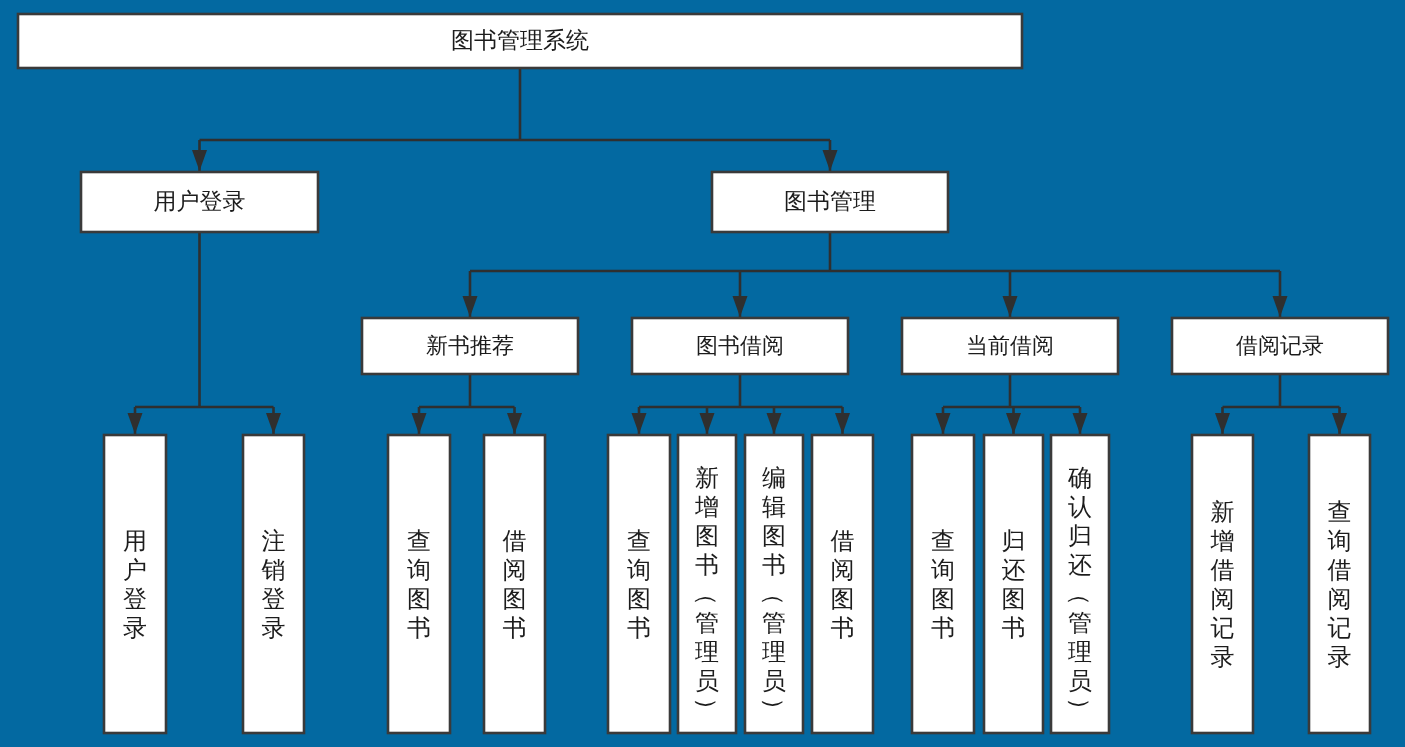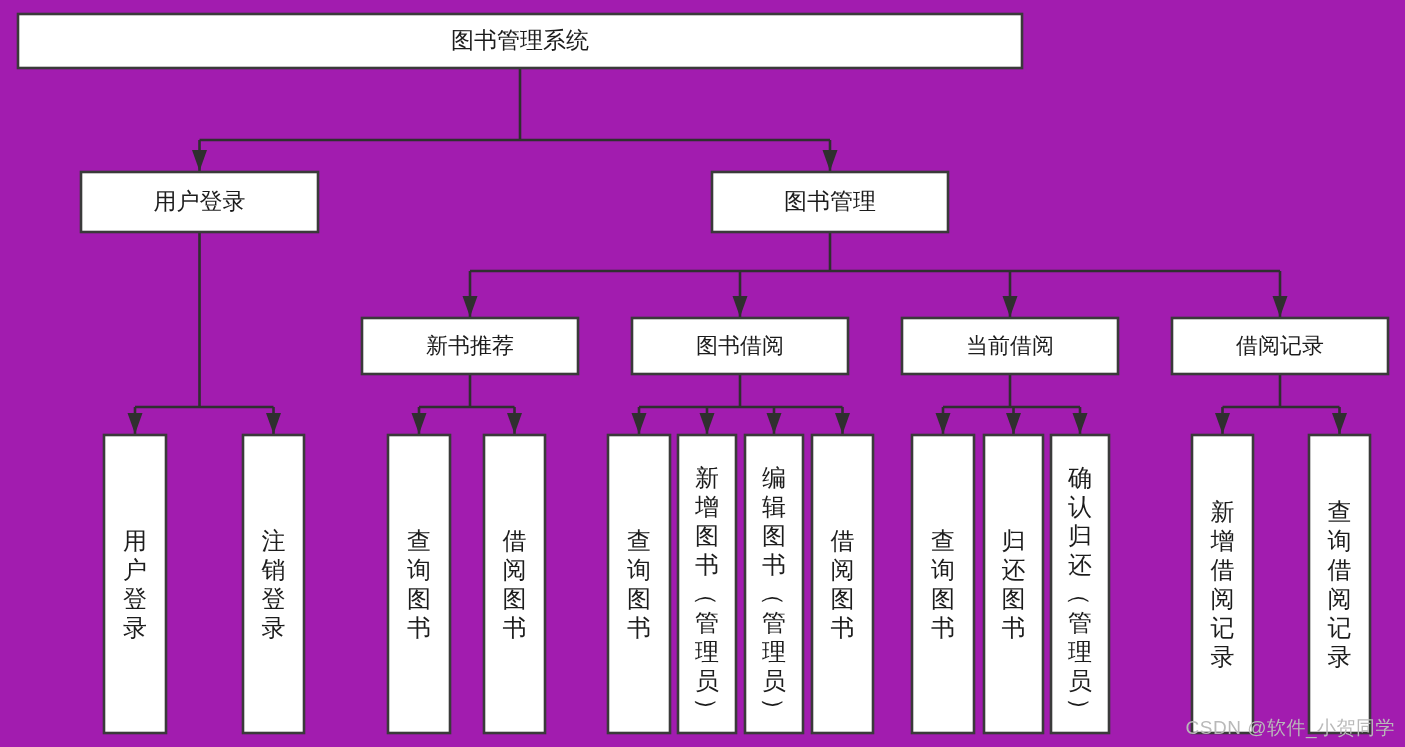--- a/index.html
+++ b/index.html
@@ -17,7 +17,7 @@
     position: relative;
     width: 1405px;
     height: 747px;
-    background: #a21caf;
+    background: #0369a1;
   }
   svg#flow {
     position: absolute;

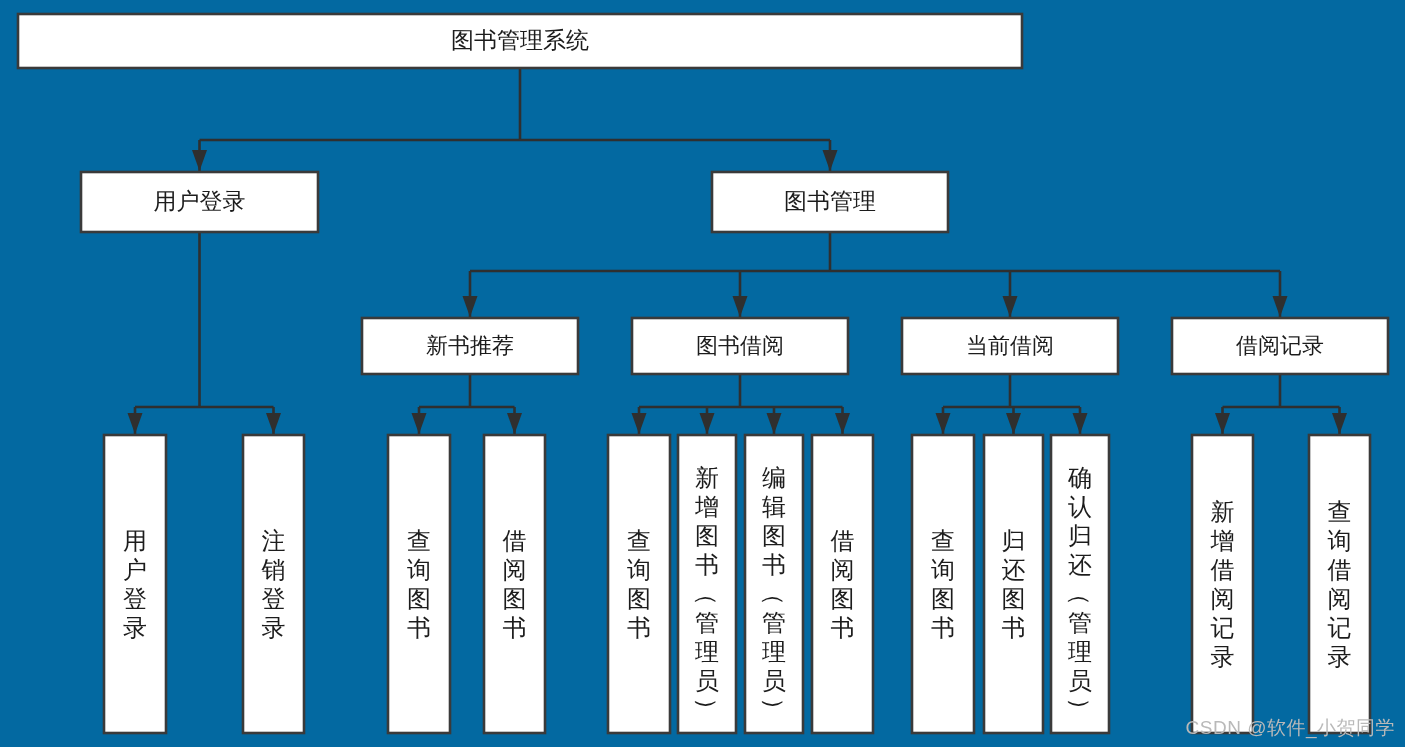--- a/index.html
+++ b/index.html
@@ -297,7 +297,6 @@
       </g>
   </svg>
 
-  <div class="watermark">CSDN @软件_小贺同学</div>
 
 </div>
 

